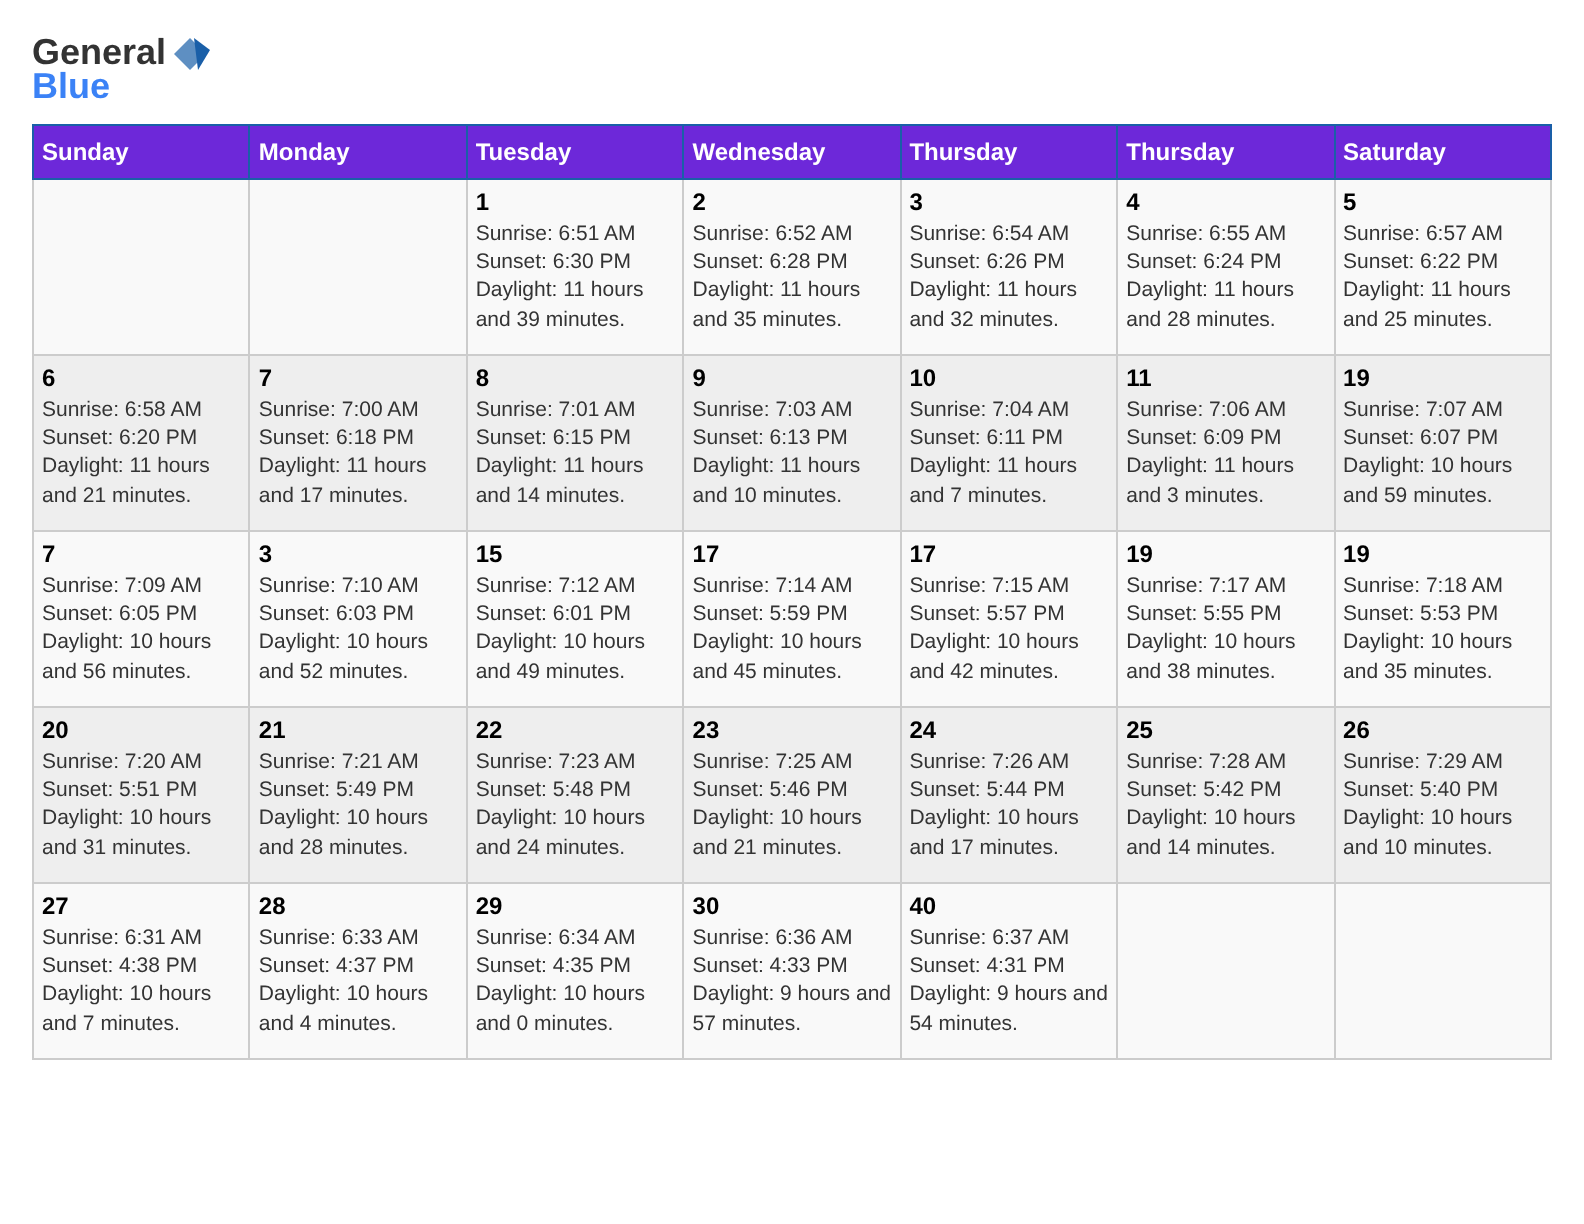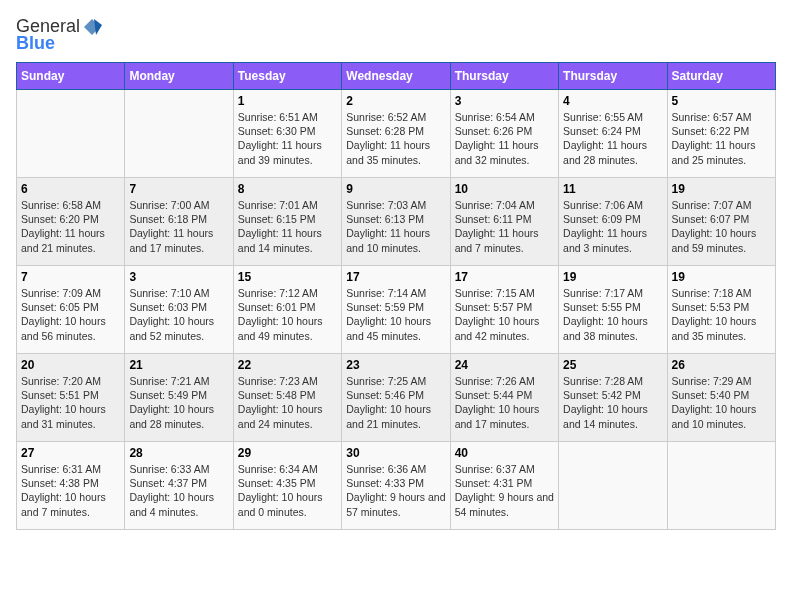--- a/index.html
+++ b/index.html
@@ -87,7 +87,7 @@
 <div class="header">
   <div class="logo">
     <div class="logo-text-row">
-      <span style="font-size:18px;font-weight:normal;color:#333;">General</span>
+      <span style="font-size:18px;font-weight:bold;color:#333;">General</span>
       <svg width="20" height="20" viewBox="0 0 20 20">
         <polygon points="10,2 18,10 10,18 2,10" fill="#1a5fa8" opacity="0.7"></polygon>
         <polygon points="12,2 20,8 14,18" fill="#1a5fa8"></polygon>

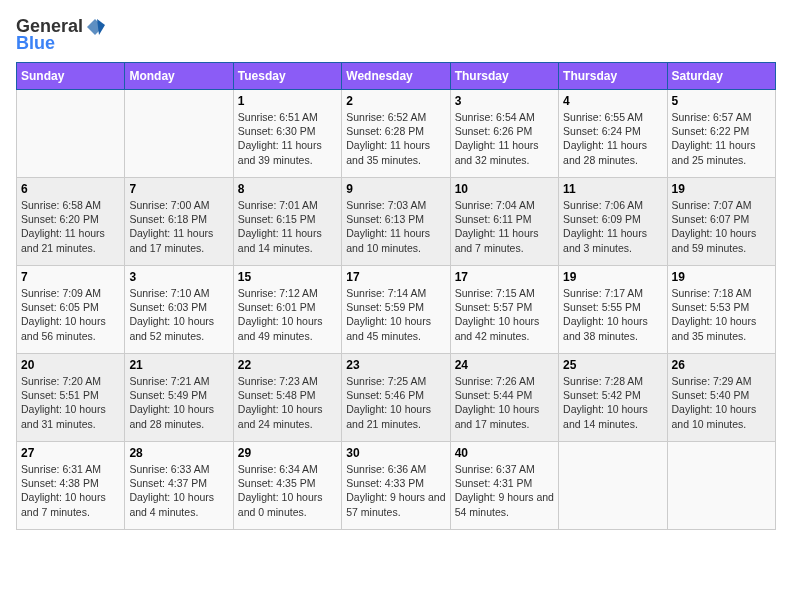--- a/index.html
+++ b/index.html
@@ -44,7 +44,7 @@
       font-size: 11px;
     }
     thead tr th {
-      background-color: #8b5cf6;
+      background-color: #6d28d9;
       color: #fff;
       font-size: 12px;
       font-weight: bold;

